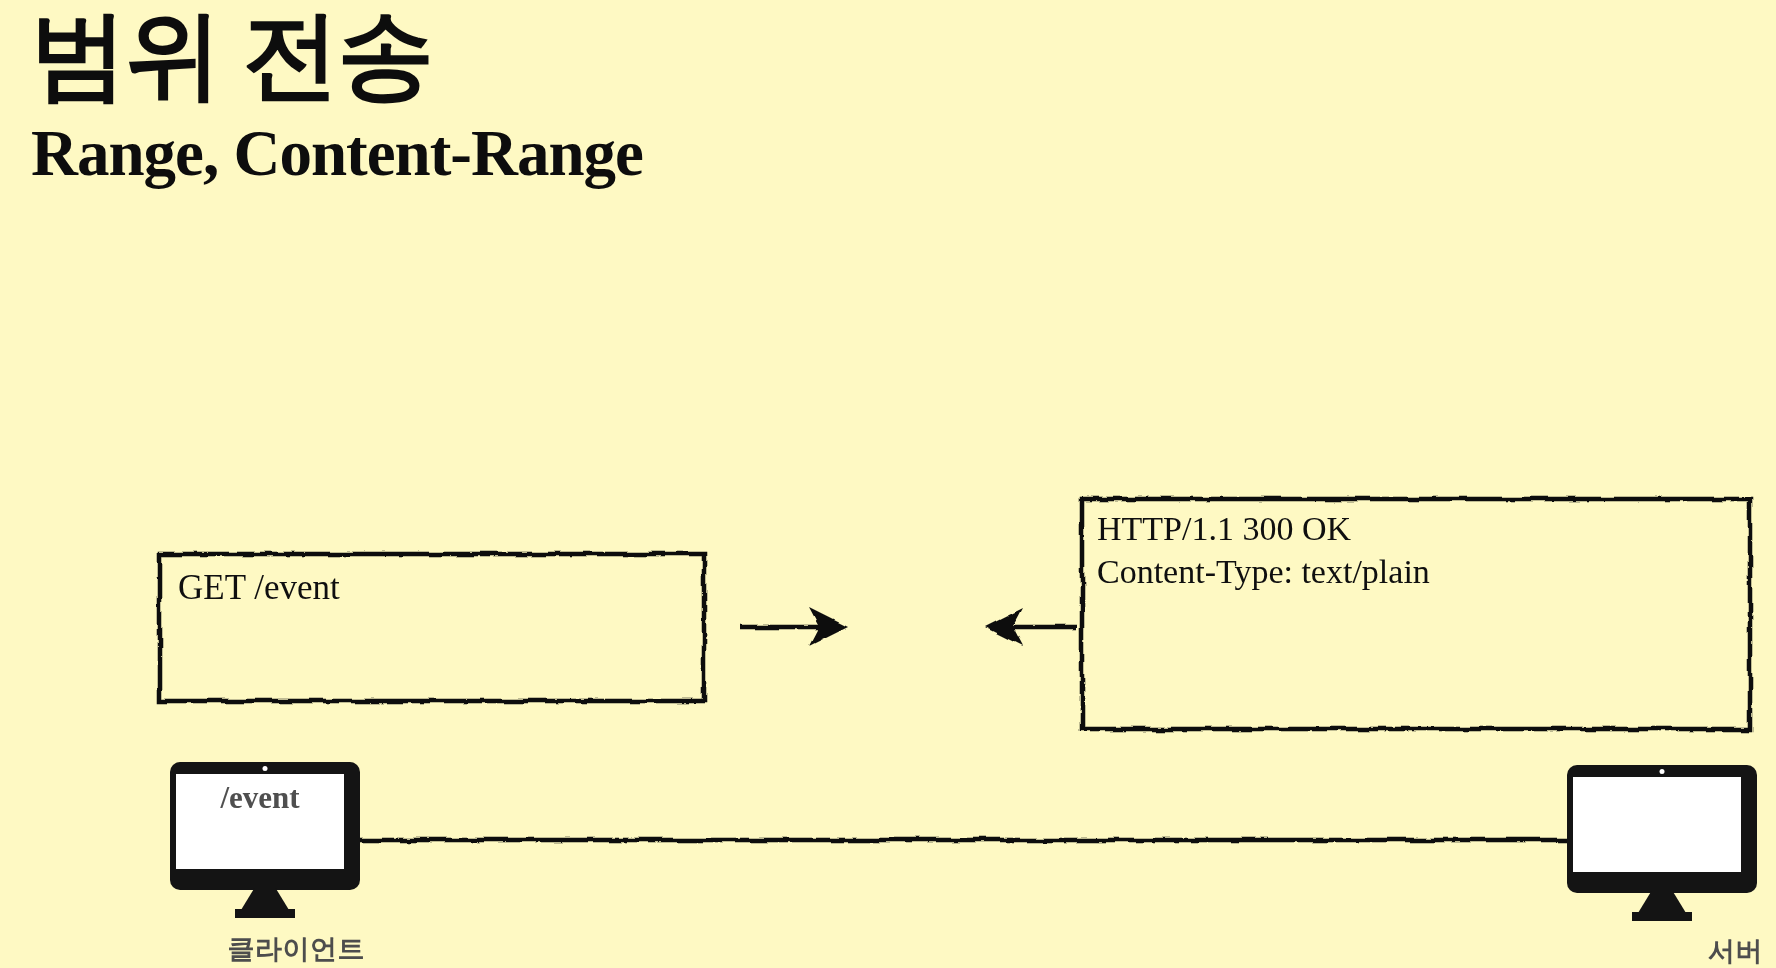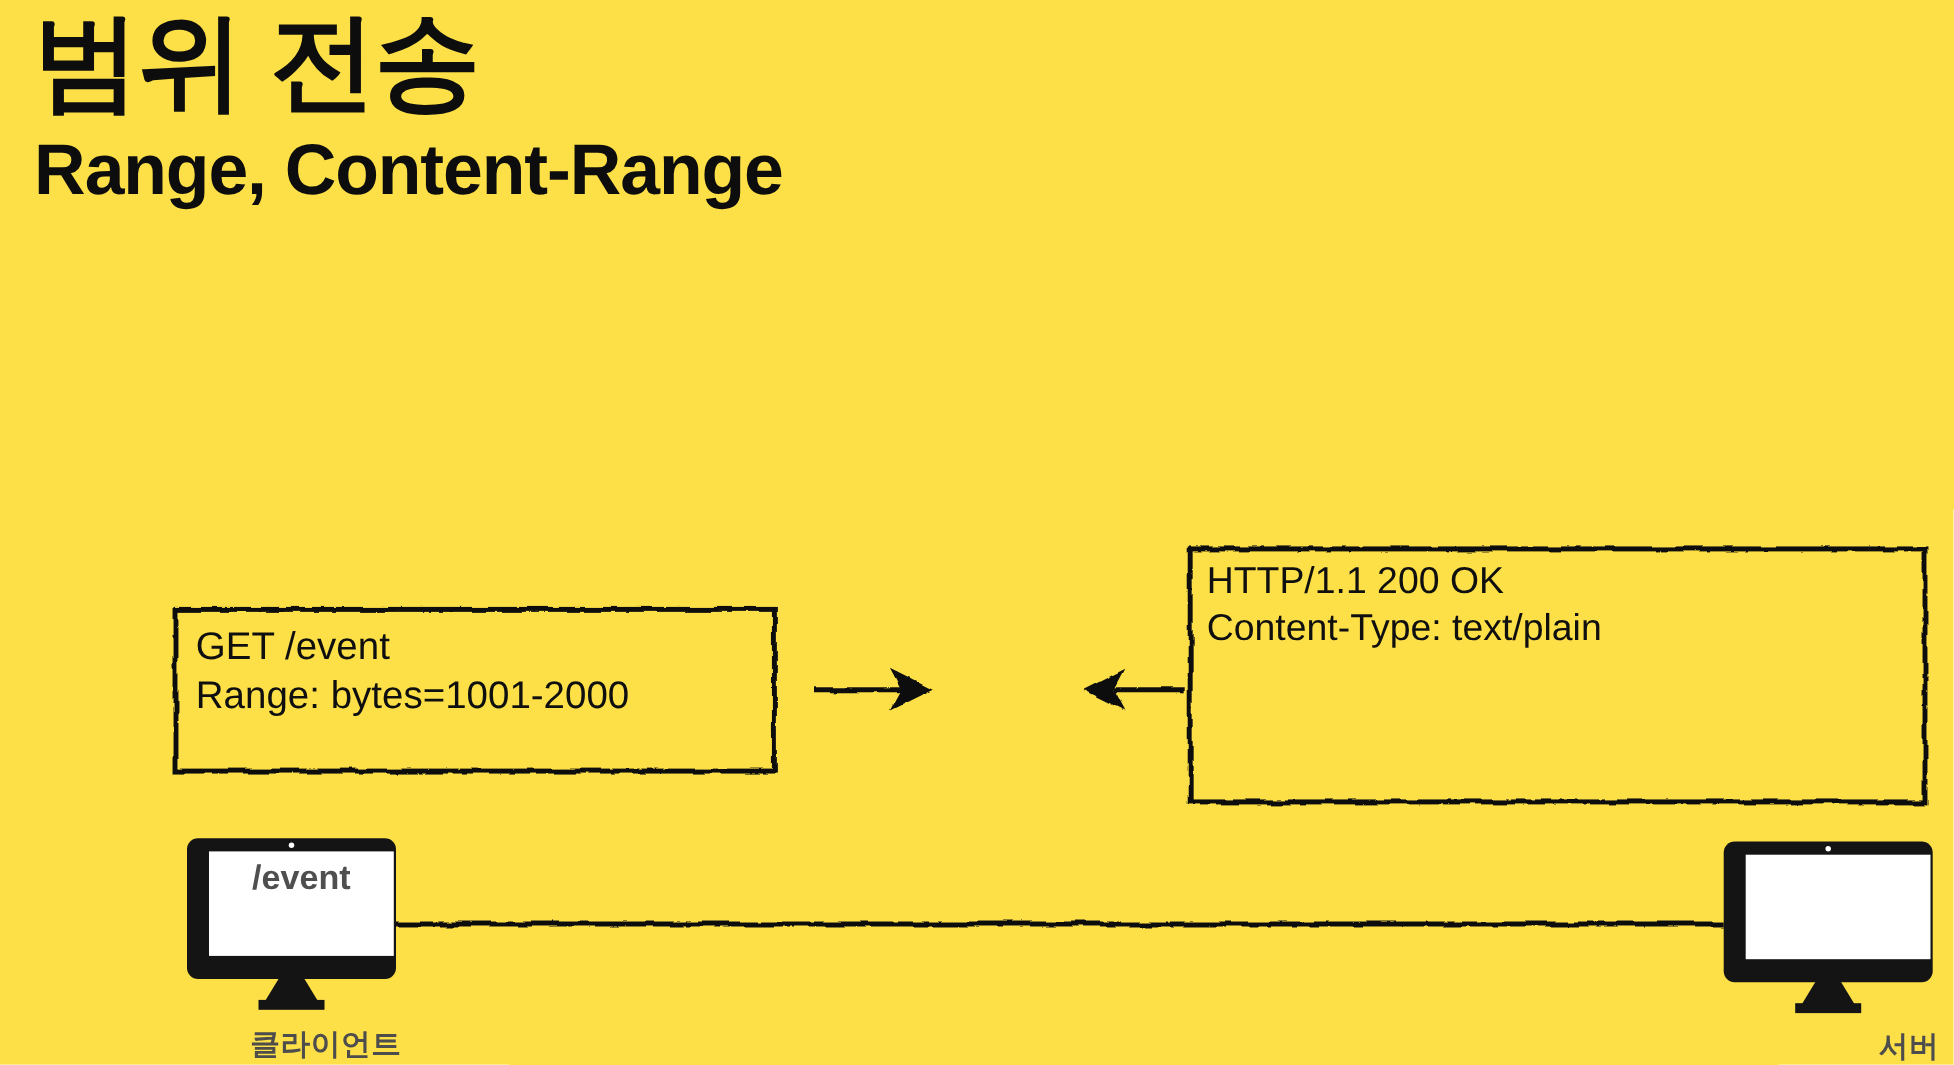--- a/index.html
+++ b/index.html
@@ -7,9 +7,9 @@
     position: relative;
     width: 1776px;
     height: 968px;
-    background: #fde047;
+    background: #fef9c3;
     overflow: hidden;
-    font-family: Liberation Sans, sans-serif;
+    font-family: Liberation Serif, serif;
     color: #111111;
   }
   .ink-layer {

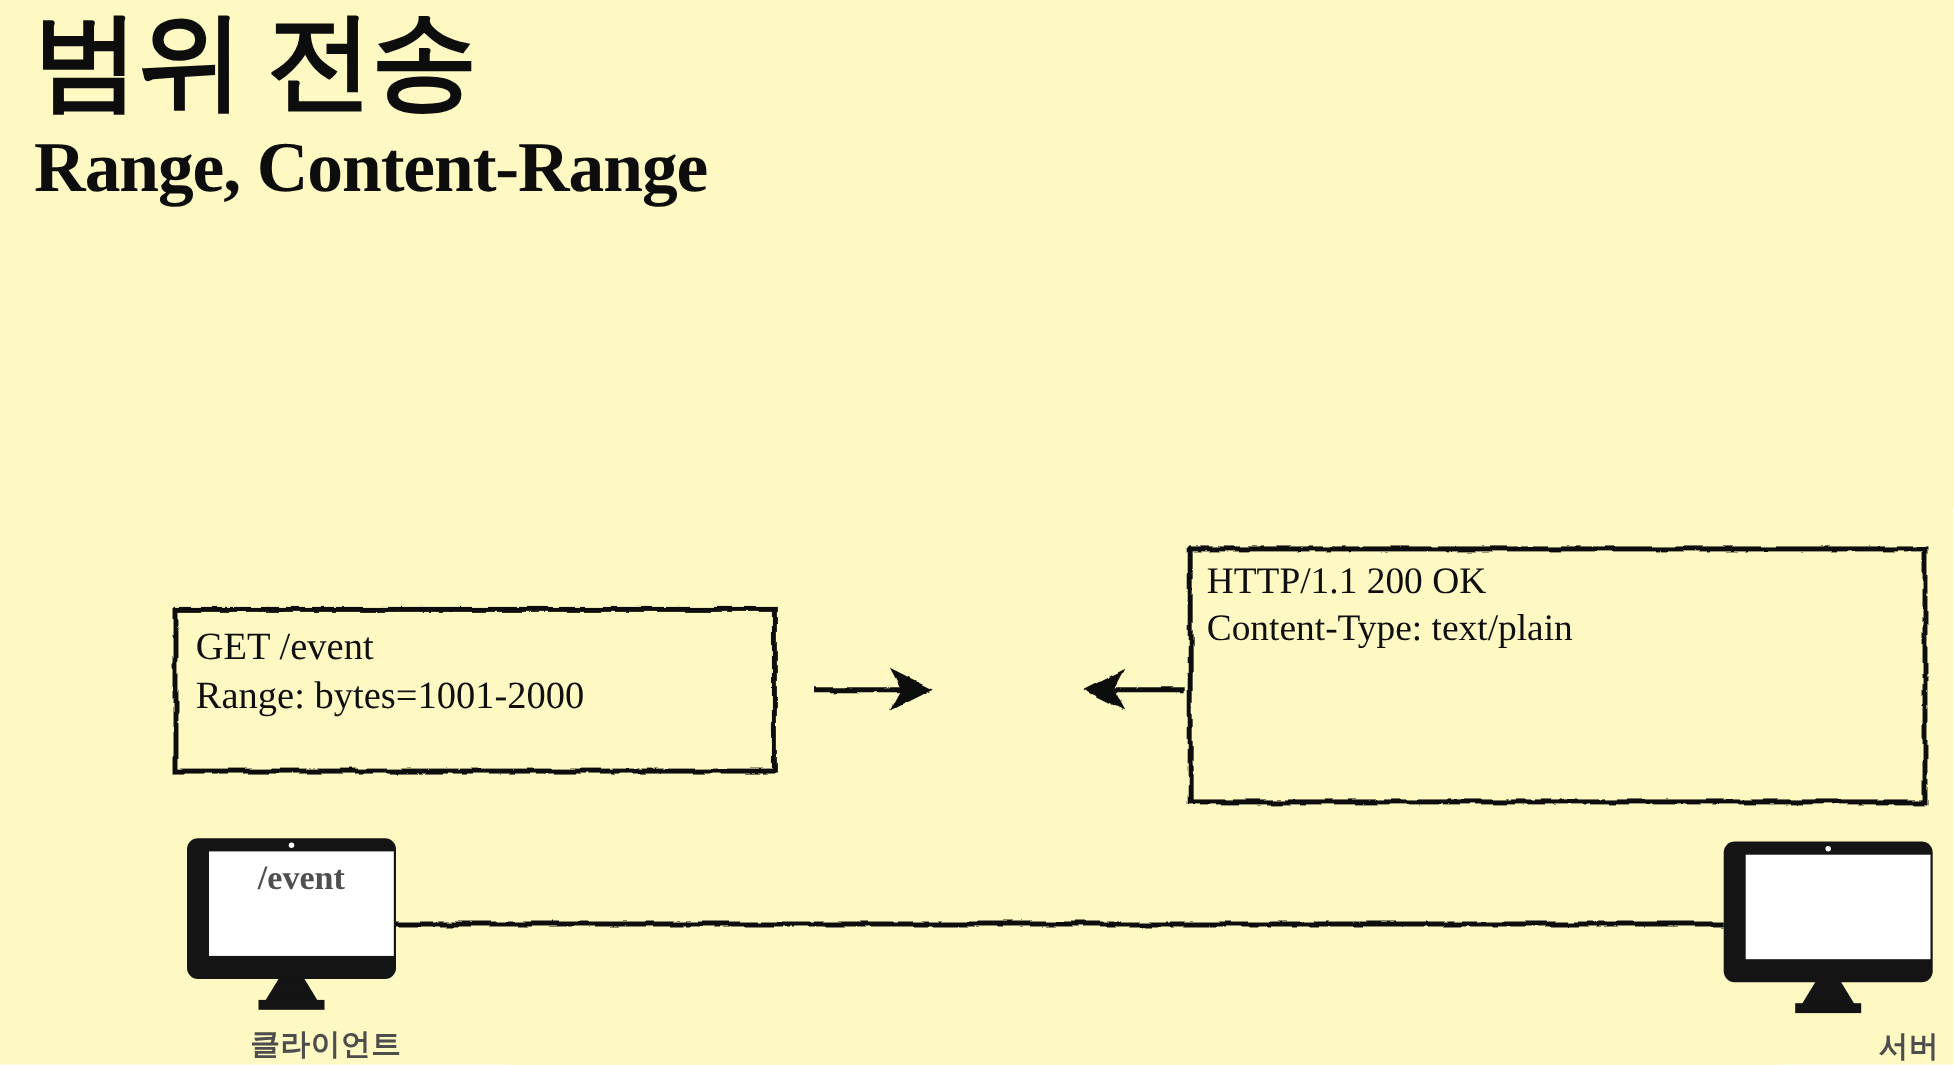--- a/index.html
+++ b/index.html
@@ -136,7 +136,7 @@
   </div>
 
   <div class="msgbox response-box">
-    <div class="mline">HTTP/1.1 200 OK</div>
+    <div class="mline">HTTP/1.1 300 OK</div>
     <div class="mline">Content-Type: text/plain</div>
     <div class="blank-line"></div>
   </div>

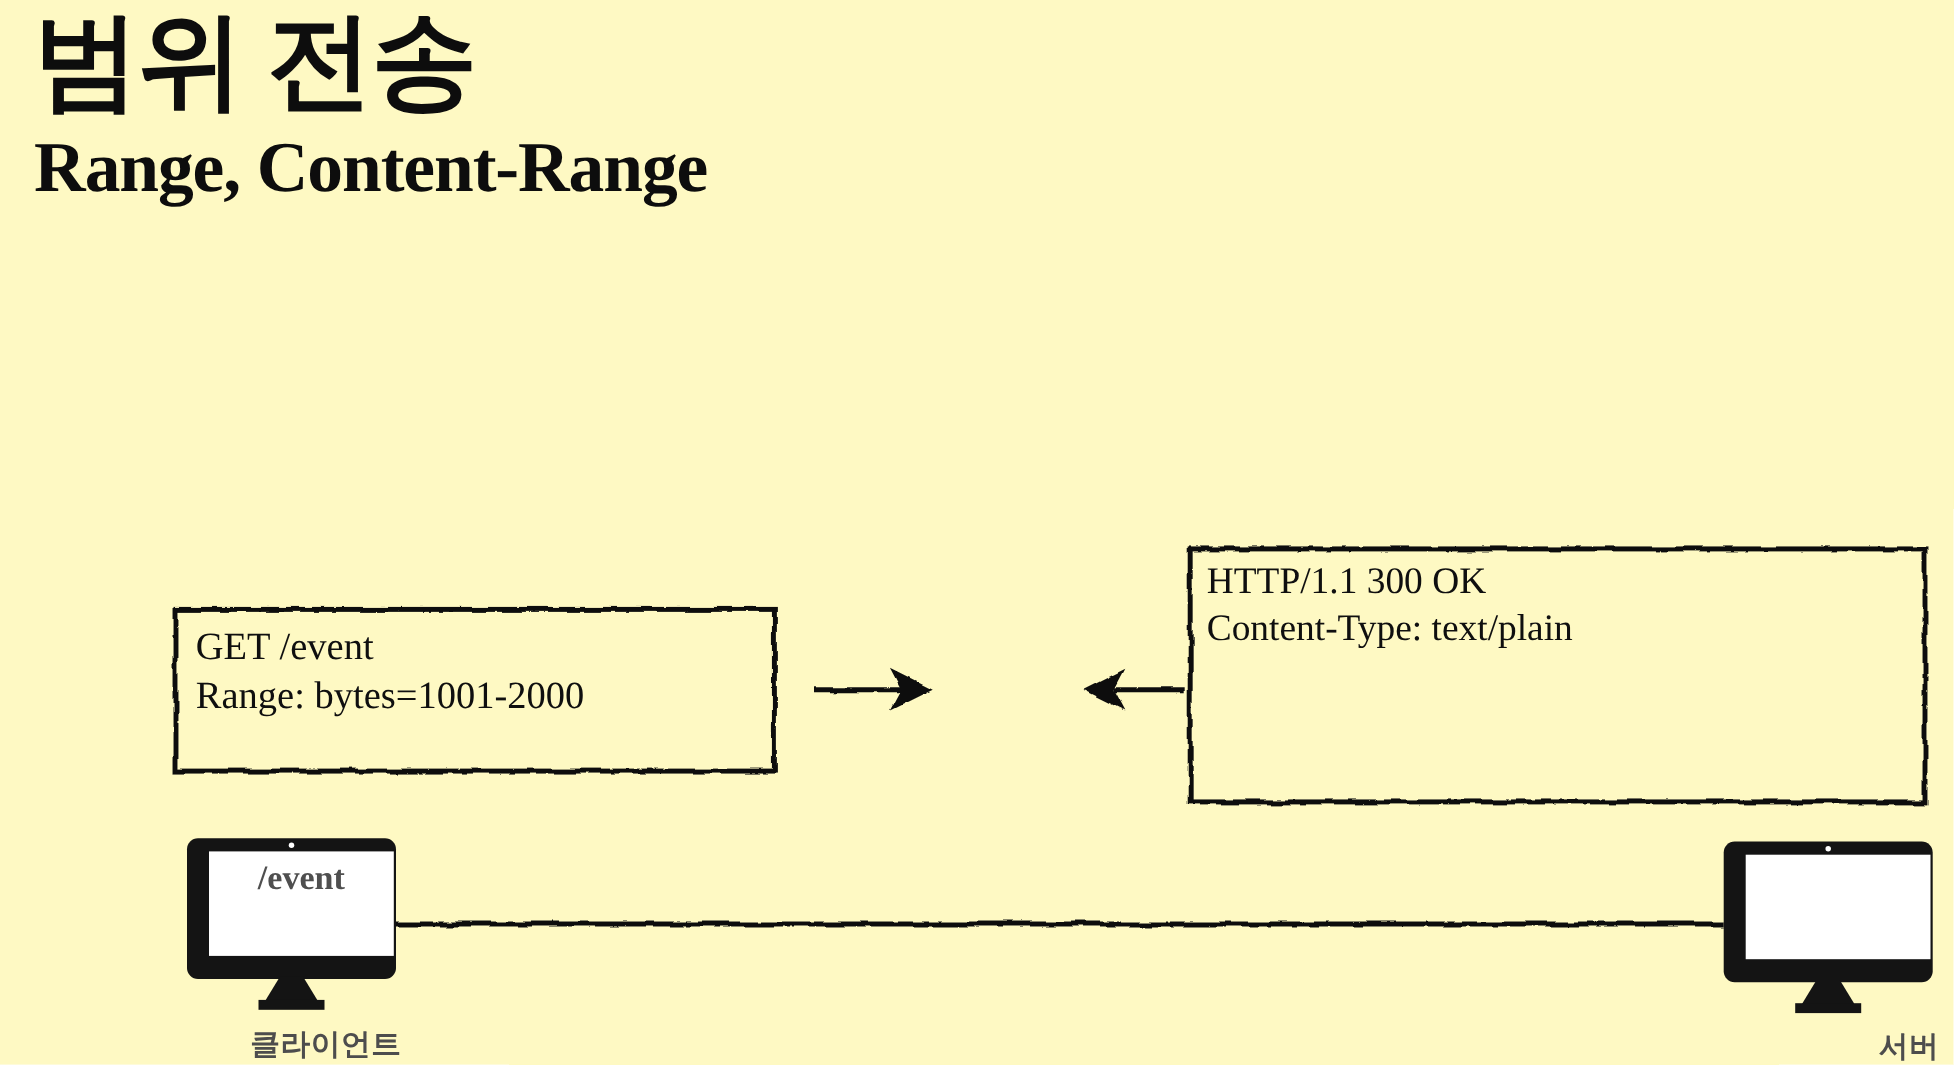--- a/index.html
+++ b/index.html
@@ -132,7 +132,6 @@
 
   <div class="msgbox request-box">
     <div class="mline">GET /event</div>
-    <div class="mline">Range: bytes=1001-2000</div>
   </div>
 
   <div class="msgbox response-box">

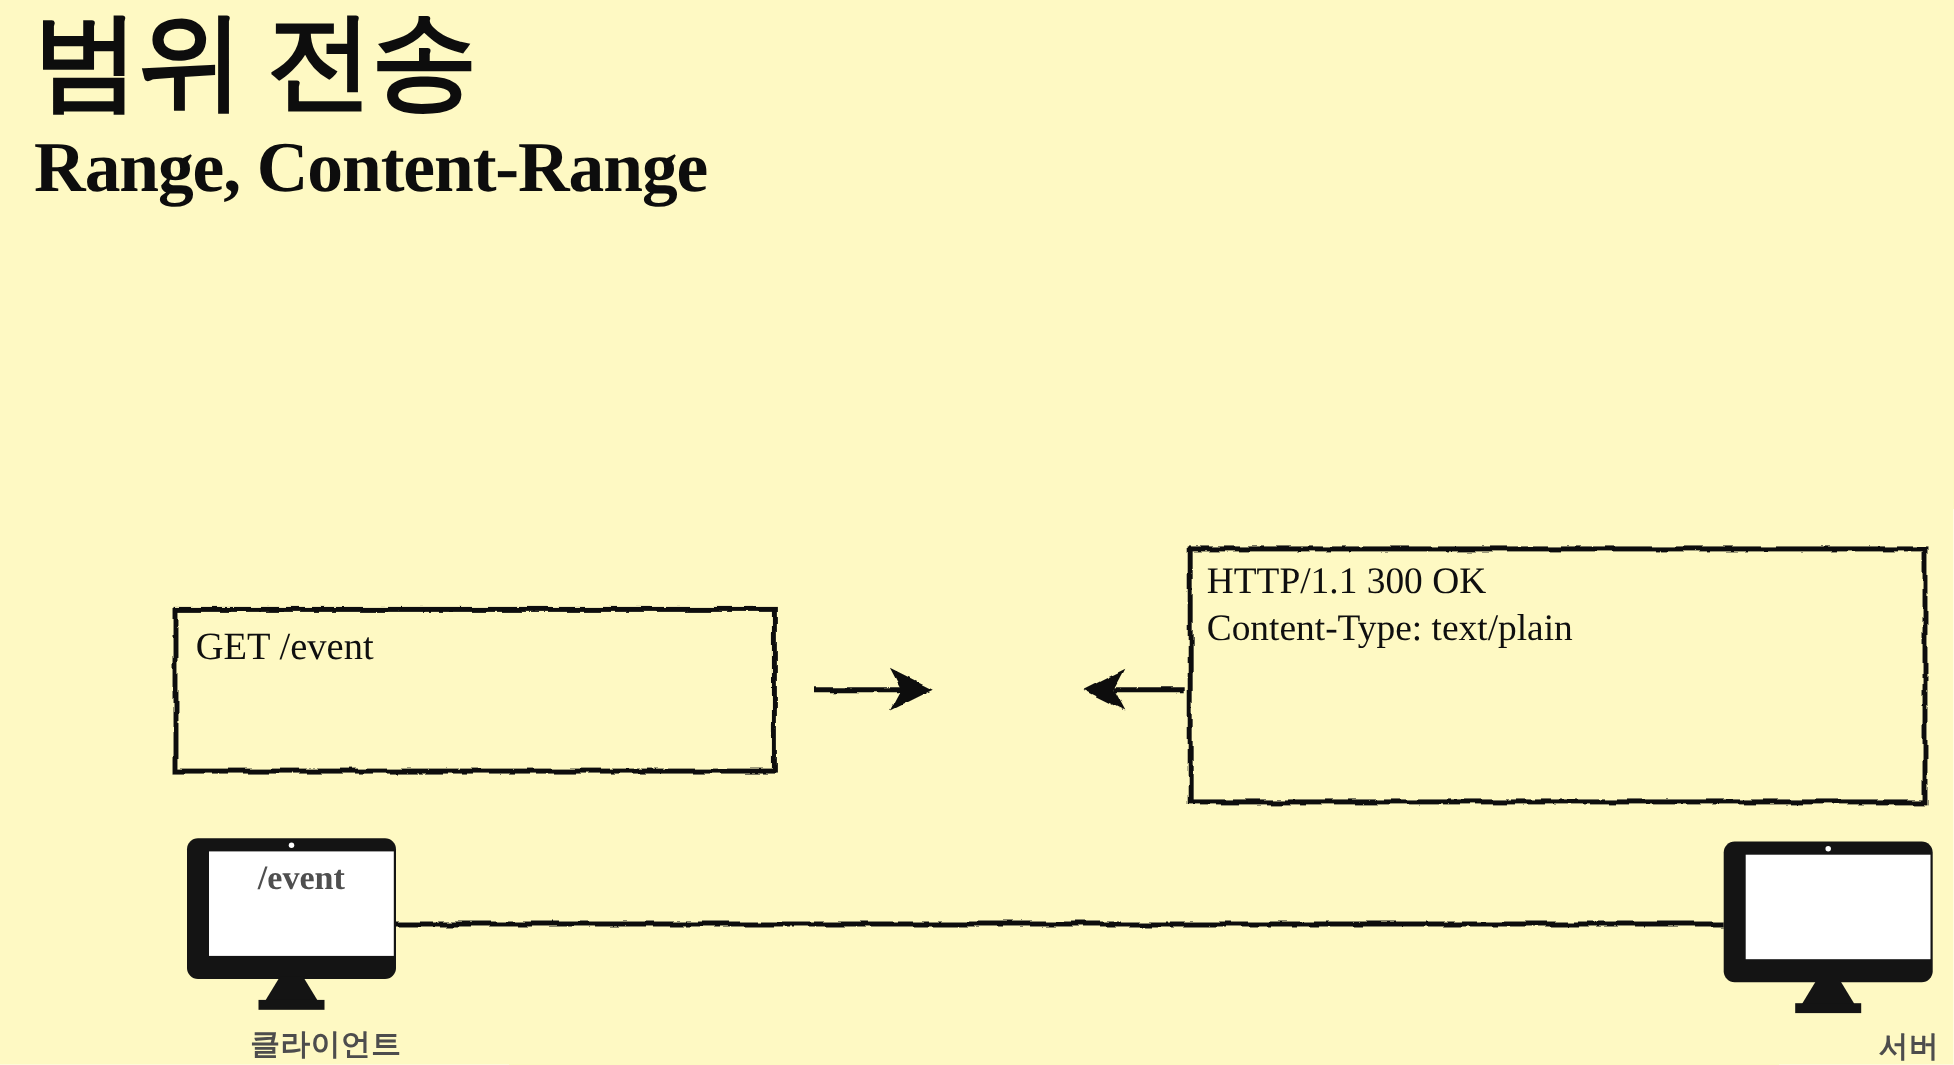--- a/index.html
+++ b/index.html
@@ -65,7 +65,7 @@
     background: #ffffff; transform: translateX(-50%);
   }
   .m-screen {
-    position: absolute; left: 20px; top: 12px;
+    position: absolute; left: 6px; top: 12px;
     width: 168px; height: 95px;
     background: #ffffff;
   }

